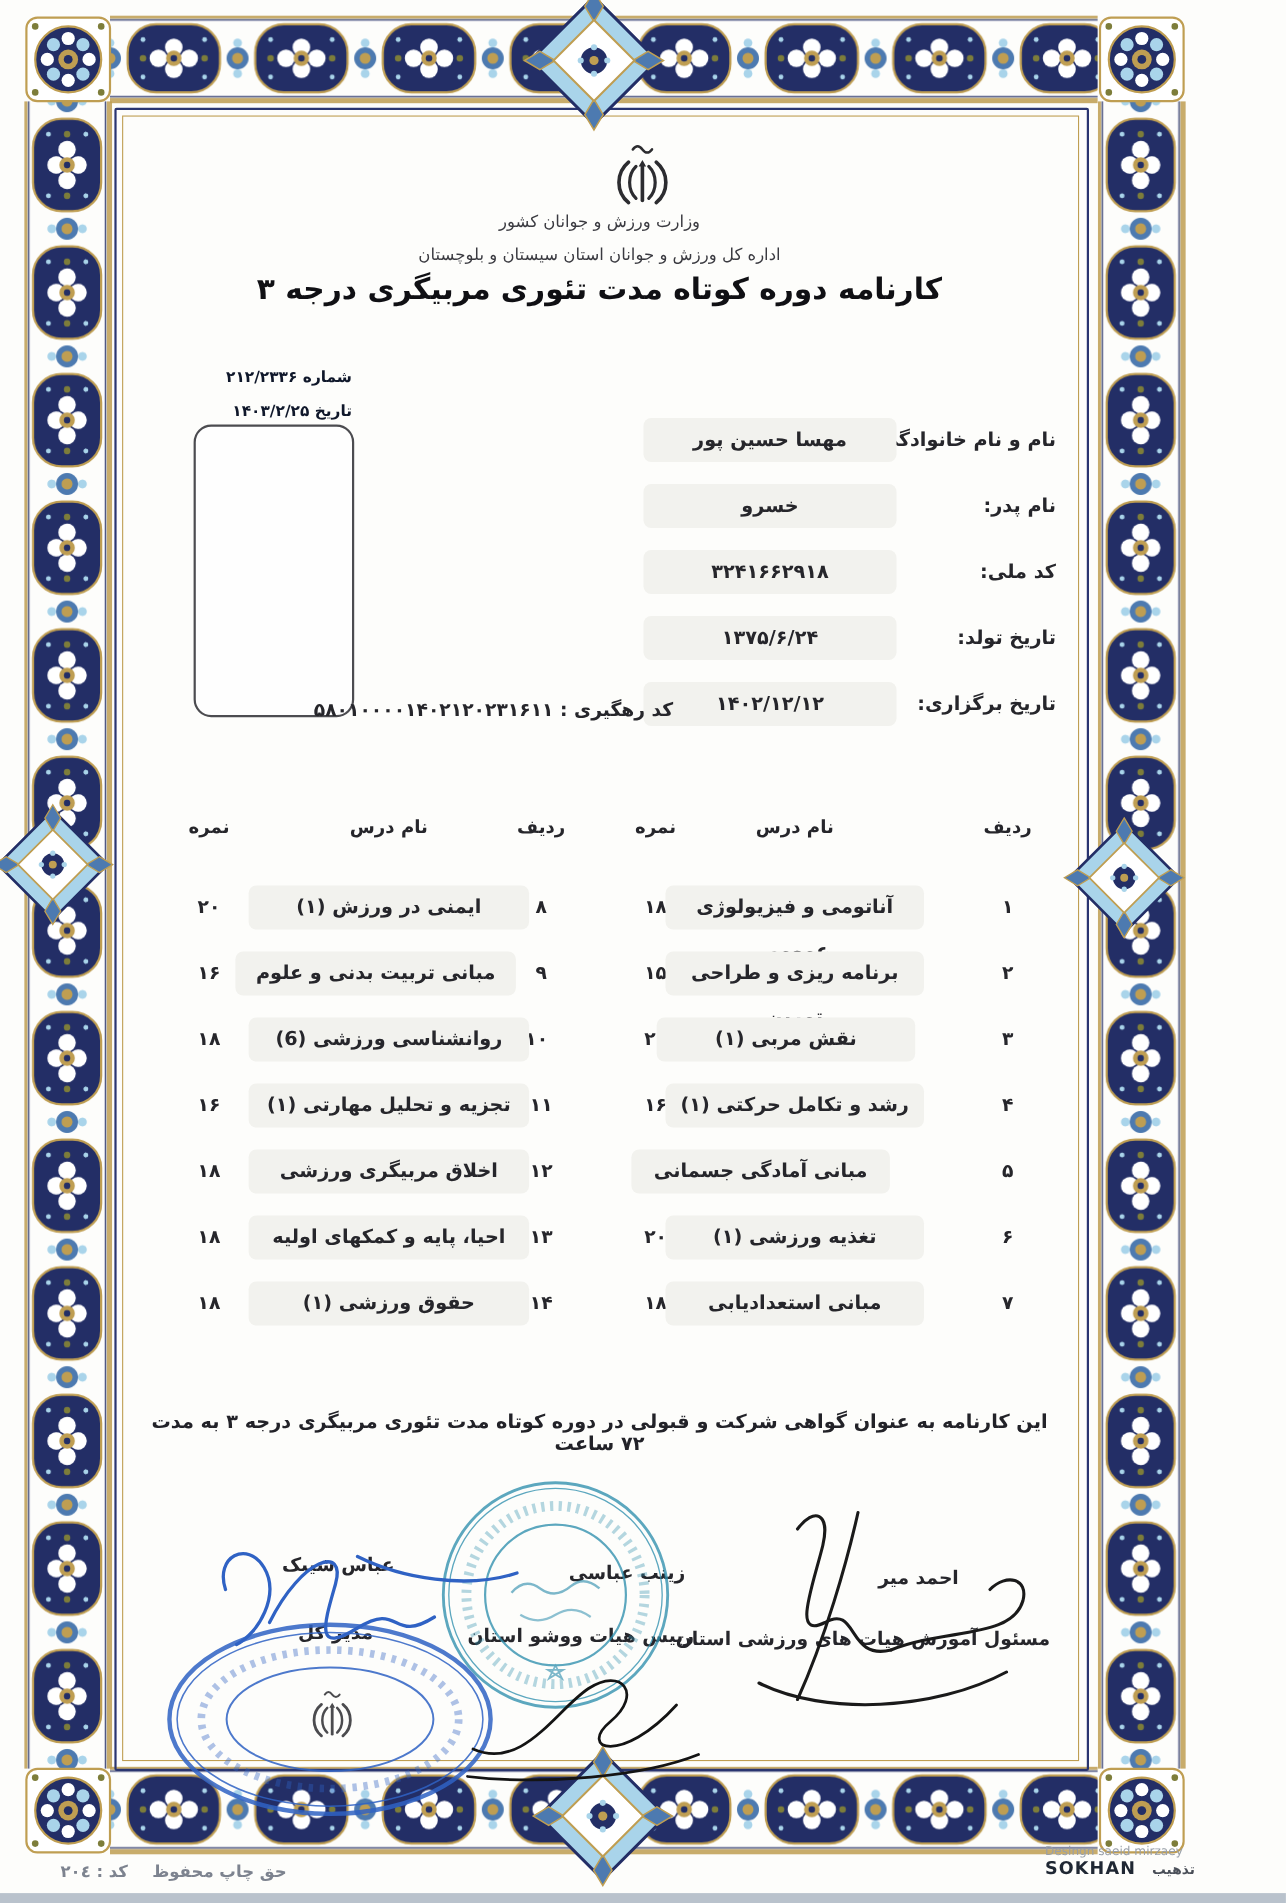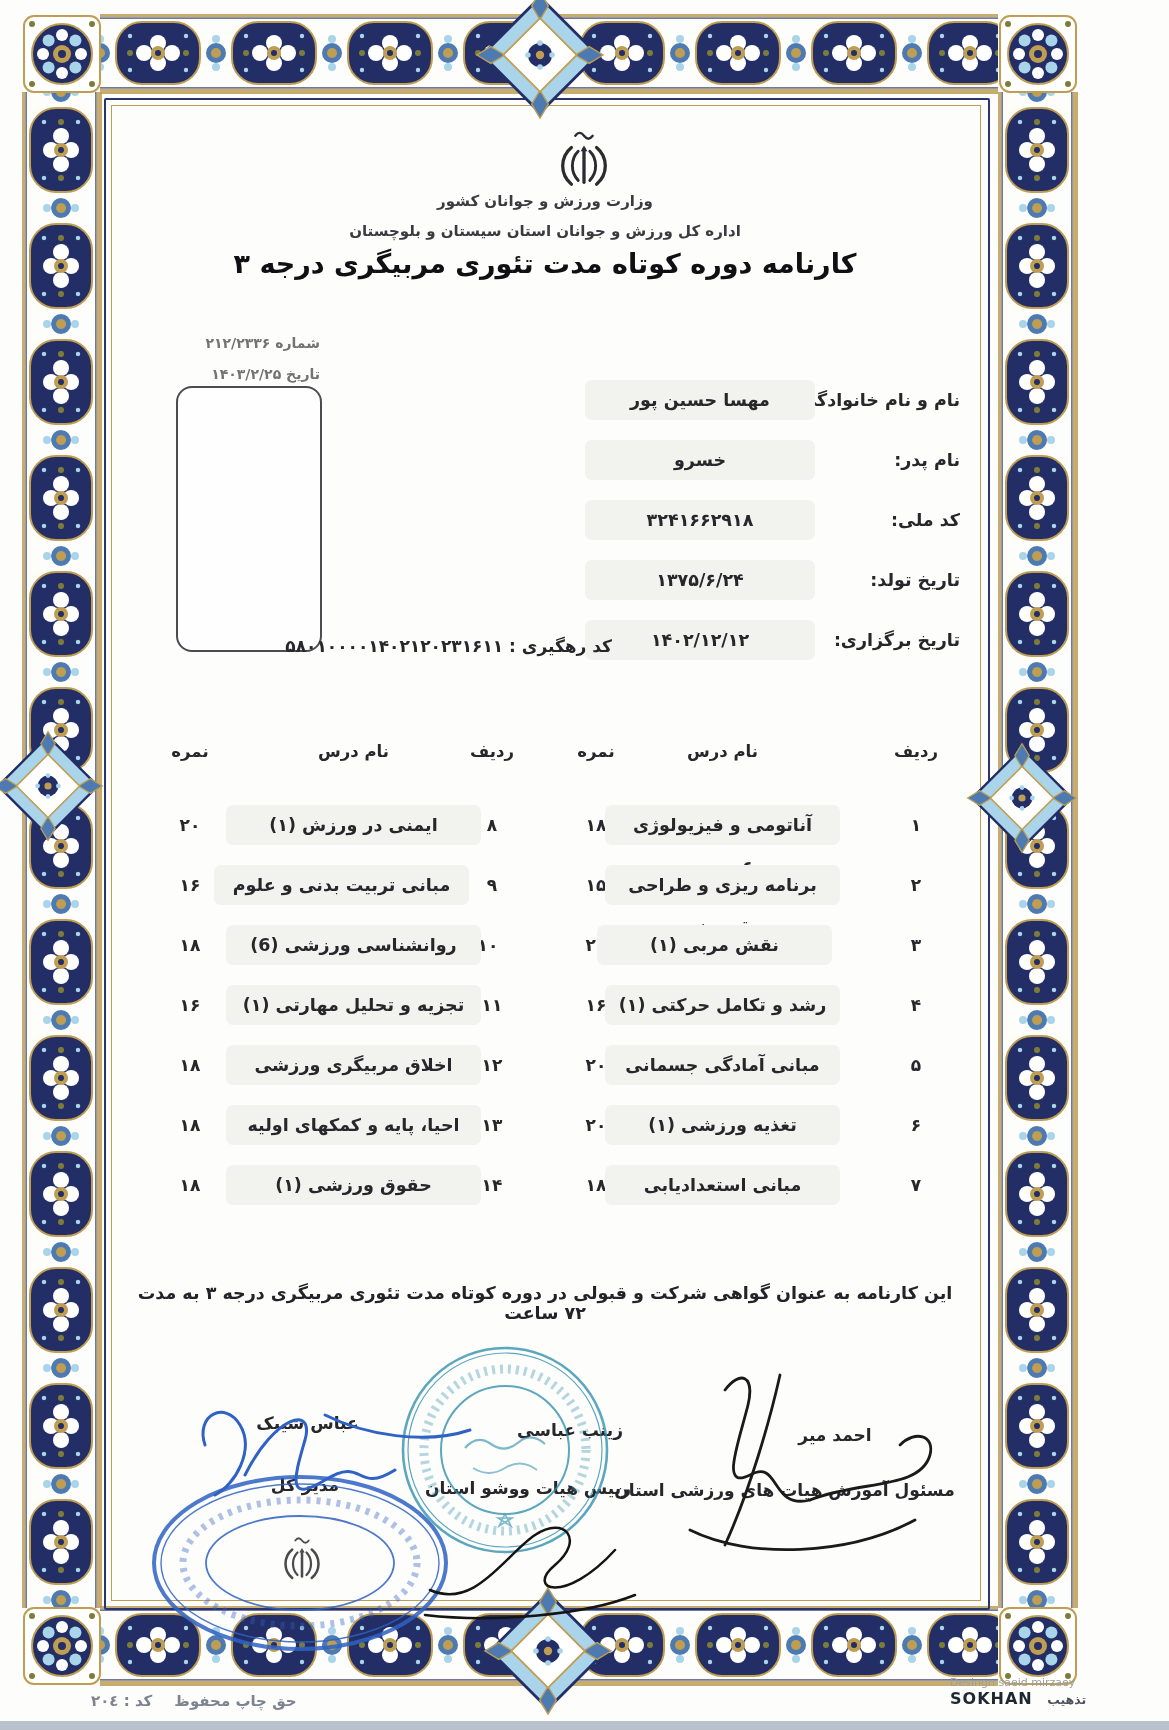--- a/index.html
+++ b/index.html
@@ -13,7 +13,7 @@
               border:1.5px solid #bf9e52;z-index:1;}
   
   .ministry{position:absolute;left:245px;width:600px;text-align:center;font-size:15px;
-            font-weight:700;color:#3a3a40;direction:rtl;z-index:2;}
+            font-weight:400;color:#3a3a40;direction:rtl;z-index:2;}
   .title{position:absolute;left:145px;top:248px;width:800px;text-align:center;font-size:27px;
          font-weight:800;color:#101014;direction:rtl;z-index:2;}
   .meta{position:absolute;left:150px;top:328px;width:170px;direction:rtl;text-align:right;

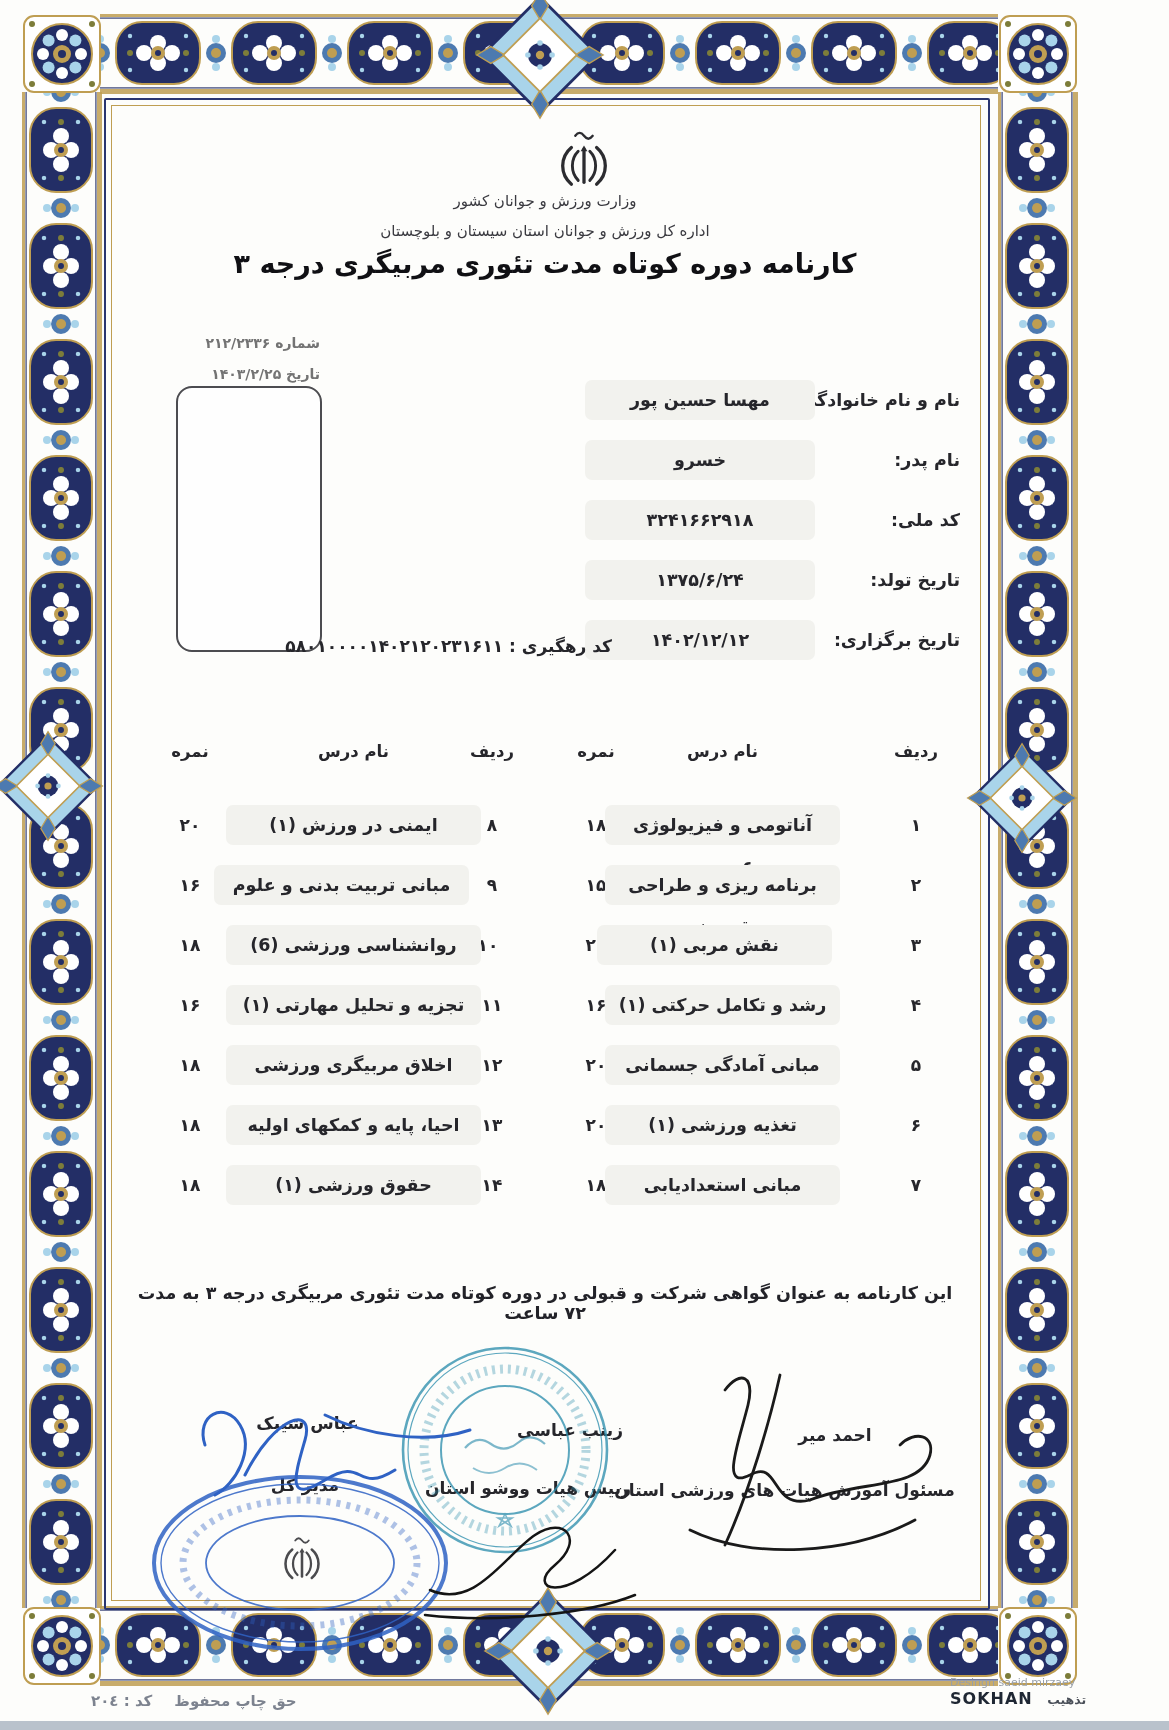--- a/index.html
+++ b/index.html
@@ -17,7 +17,7 @@
   .title{position:absolute;left:145px;top:248px;width:800px;text-align:center;font-size:27px;
          font-weight:800;color:#101014;direction:rtl;z-index:2;}
   .meta{position:absolute;left:150px;top:328px;width:170px;direction:rtl;text-align:right;
-        font-size:14px;font-weight:600;color:#737373;line-height:31px;z-index:2;}
+        font-size:14px;font-weight:600;color:#0f172a;line-height:31px;z-index:2;}
   .photo{position:absolute;left:176px;top:386px;width:142px;height:262px;
          border:2px solid #4c4c50;border-radius:16px;background:#fefefe;z-index:2;}
   .ilabel{position:absolute;left:608px;width:352px;height:40px;line-height:40px;direction:rtl;

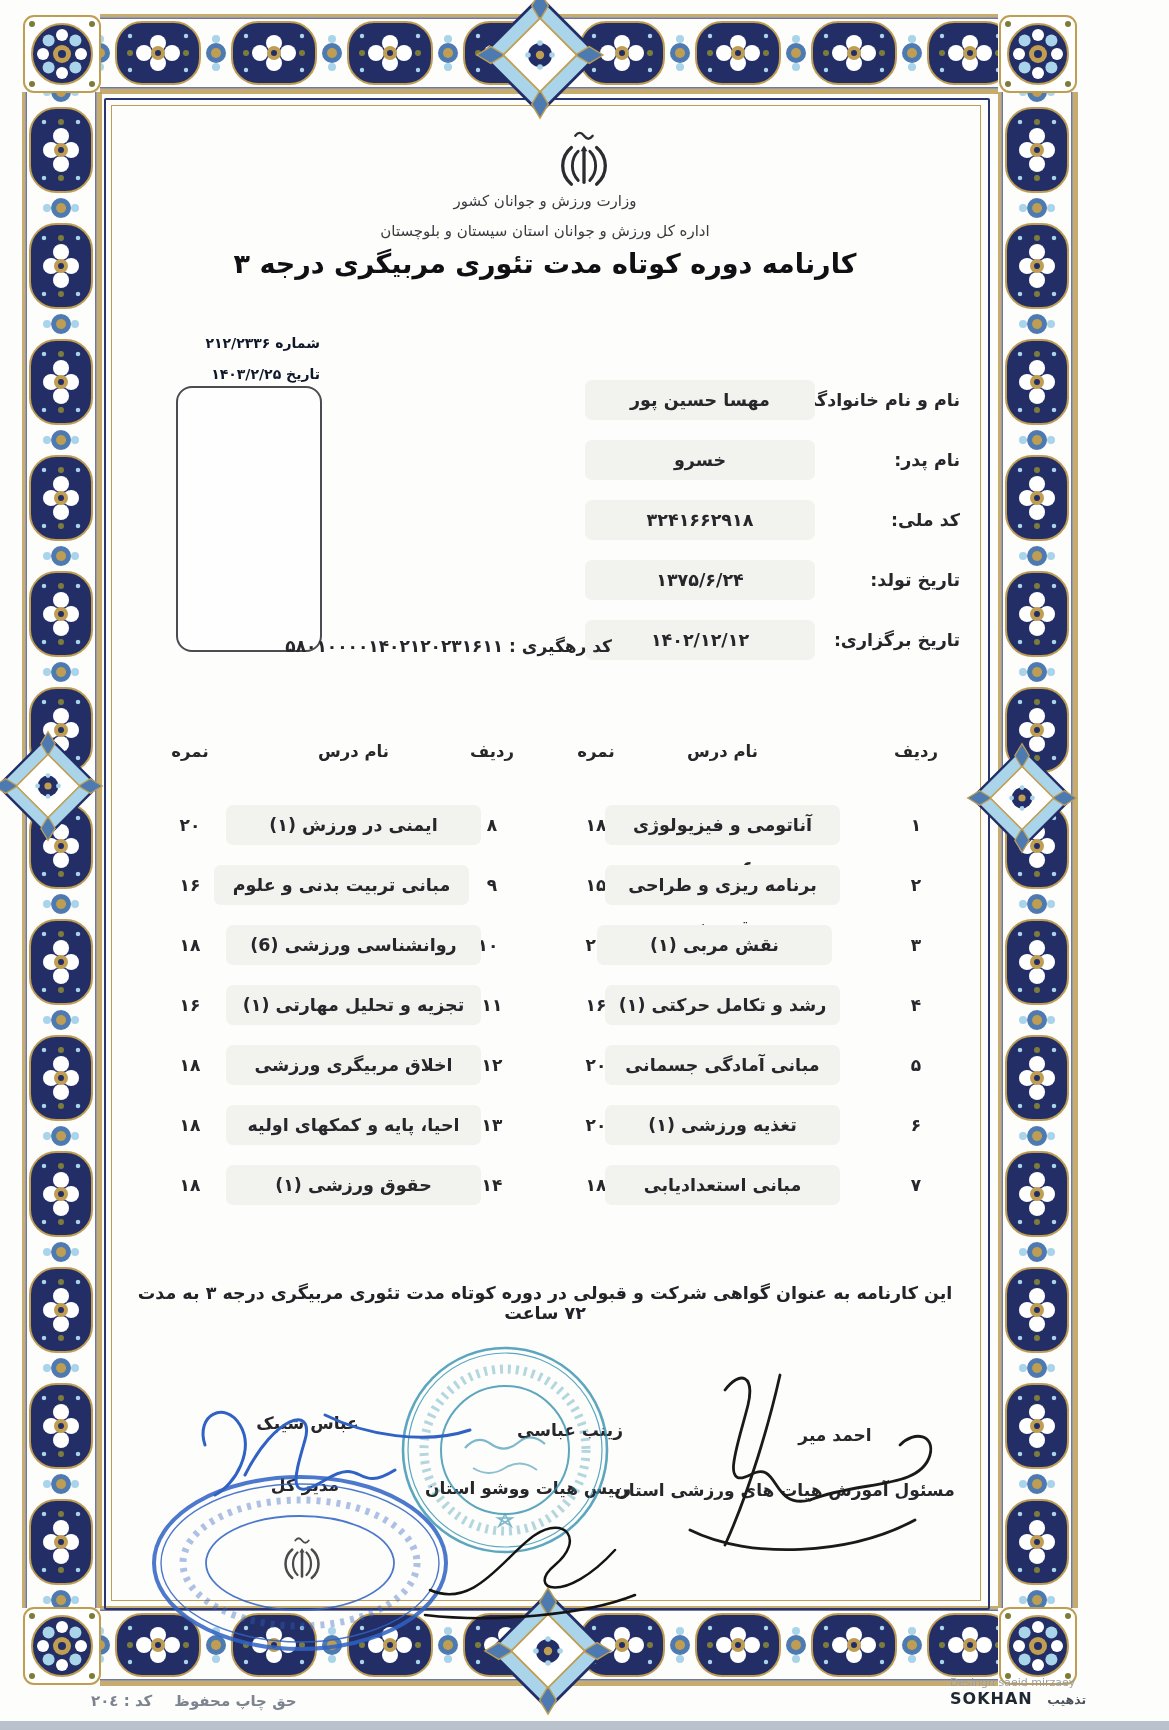--- a/index.html
+++ b/index.html
@@ -250,7 +250,7 @@
   </div>
   <div class="trow" style="top:1045px">
     <span class="cno" style="left:886px">۵</span>
-    <span class="pill" style="left:605px;width:235px">مبانی آمادگی جسمانی</span>
+    <span class="pill" style="left:574px;width:235px">مبانی آمادگی جسمانی</span>
     <span class="cno" style="left:566px">۲۰</span>
     <span class="cno" style="left:462px">۱۲</span>
     <span class="pill" style="left:226px;width:255px">اخلاق مربیگری ورزشی</span>

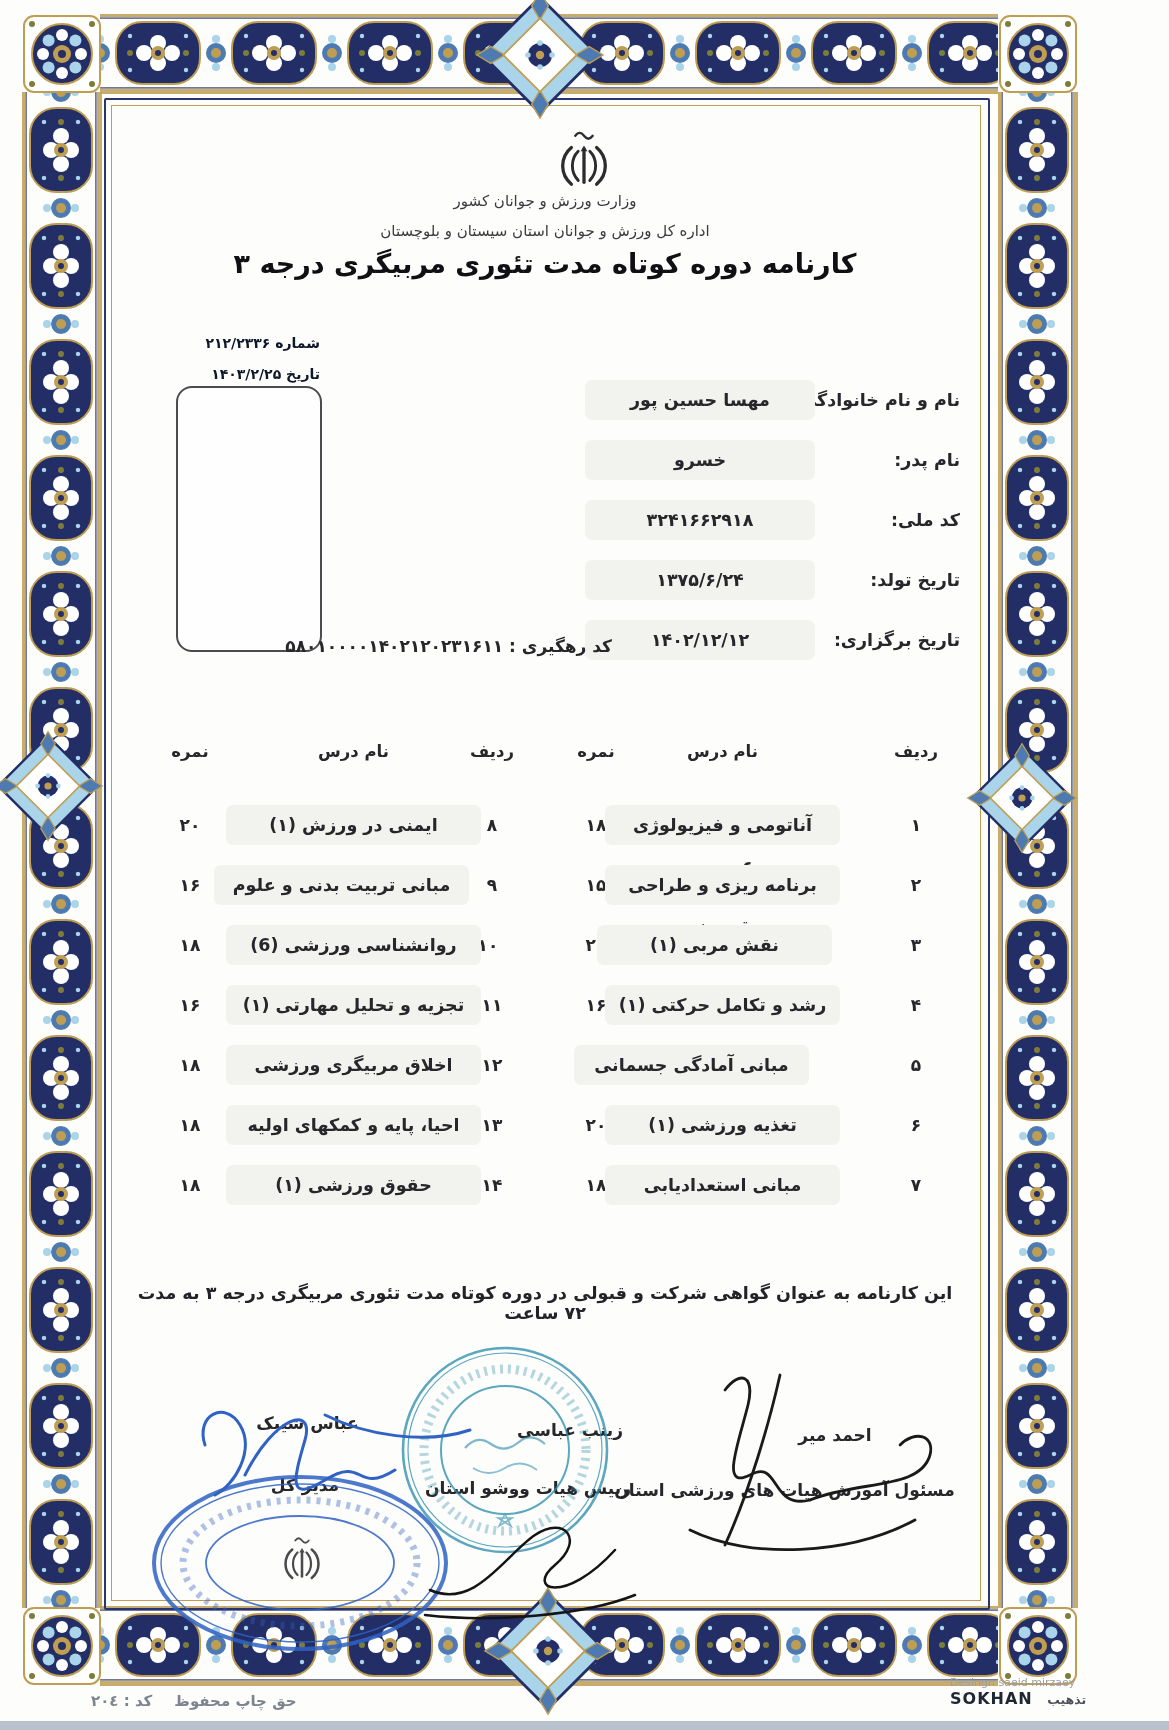--- a/index.html
+++ b/index.html
@@ -37,7 +37,7 @@
         font-size:17.5px;font-weight:600;color:#222228;z-index:2;}
   .sig-name{position:absolute;direction:rtl;text-align:center;font-size:17px;font-weight:700;z-index:2;}
   .footer-left{position:absolute;left:55px;top:1692px;display:flex;gap:22px;
-               font-size:15px;font-weight:700;color:#7d838f;z-index:2;margin-left:36px;}
+               font-size:15px;font-weight:700;color:#7d838f;z-index:2;}
   .footer-left span{direction:rtl;}
   .credit{position:absolute;left:950px;top:1676px;width:190px;z-index:2;}
   .credit .l1{font-size:11px;color:#989fa8;}

